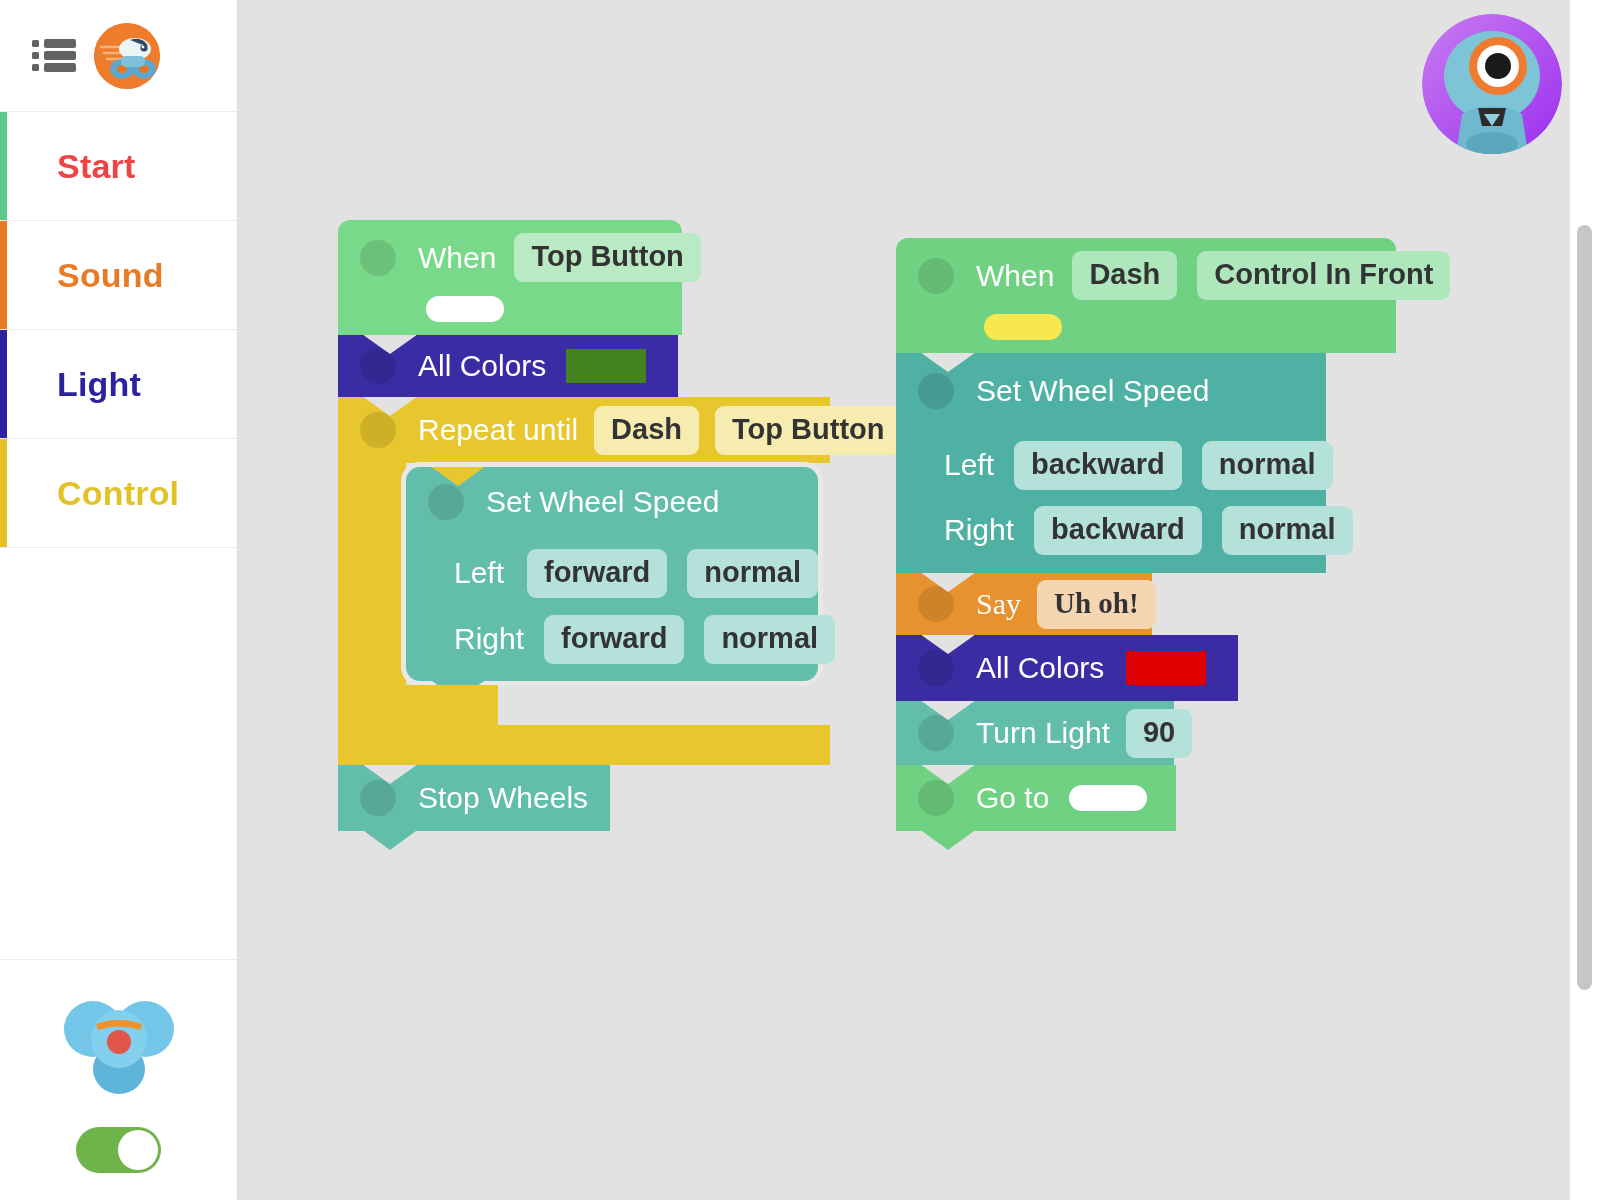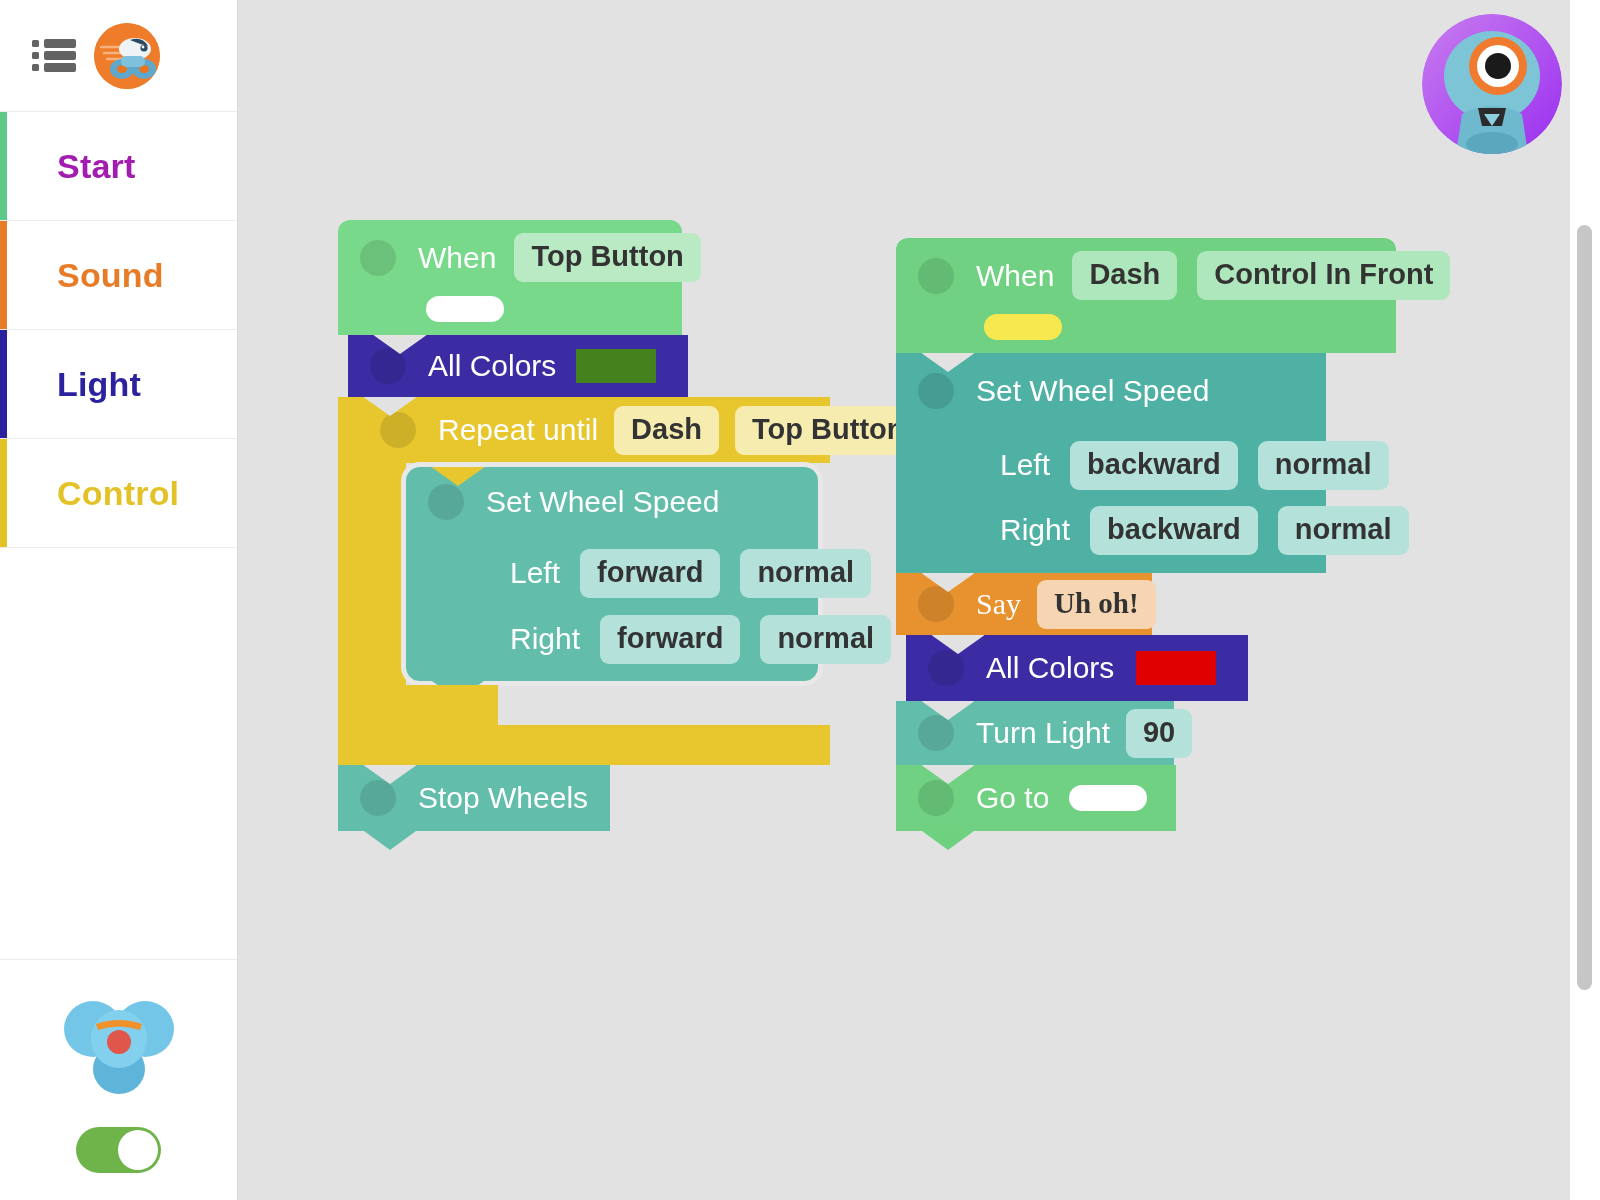--- a/index.html
+++ b/index.html
@@ -178,7 +178,7 @@
     <div class="nav-list">
       <div class="nav-item">
         <span class="nav-stripe" style="background:#5cc98b"></span>
-        <span class="nav-label" style="color:#a21caf">Start</span>
+        <span class="nav-label" style="color:#ef4444">Start</span>
       </div>
       <div class="nav-item">
         <span class="nav-stripe" style="background:#e87b26"></span>

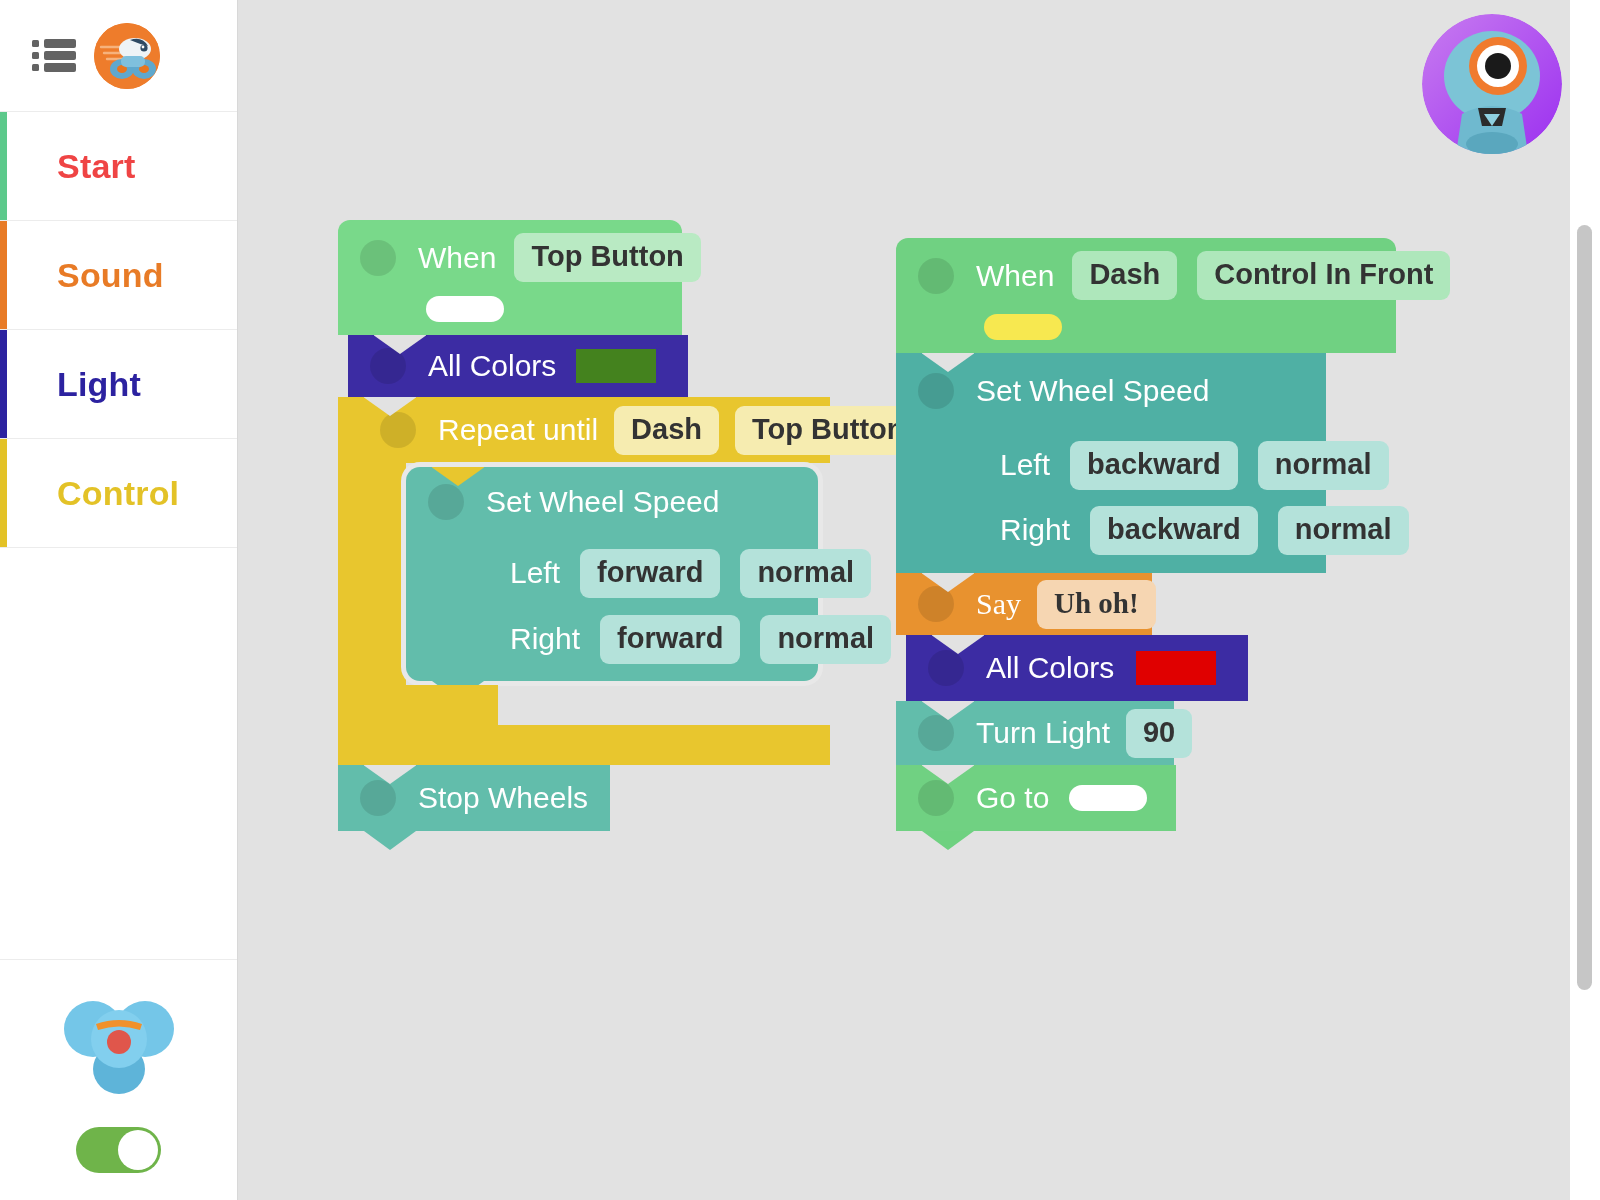--- a/index.html
+++ b/index.html
@@ -108,7 +108,7 @@
   
   .c-green   { background: #79d98a; }
   .c-green2  { background: #70d182; }
-  .c-purple  { background: #3c2ca3; margin-left: 10px; }
+  .c-purple  { background: #3c2ca3; }
   .c-yellow  { background: #e8c62e; padding-left: 20px; }
   .c-teal    { background: #62bdab; }
   .c-teal2   { background: #4fb0a4; }

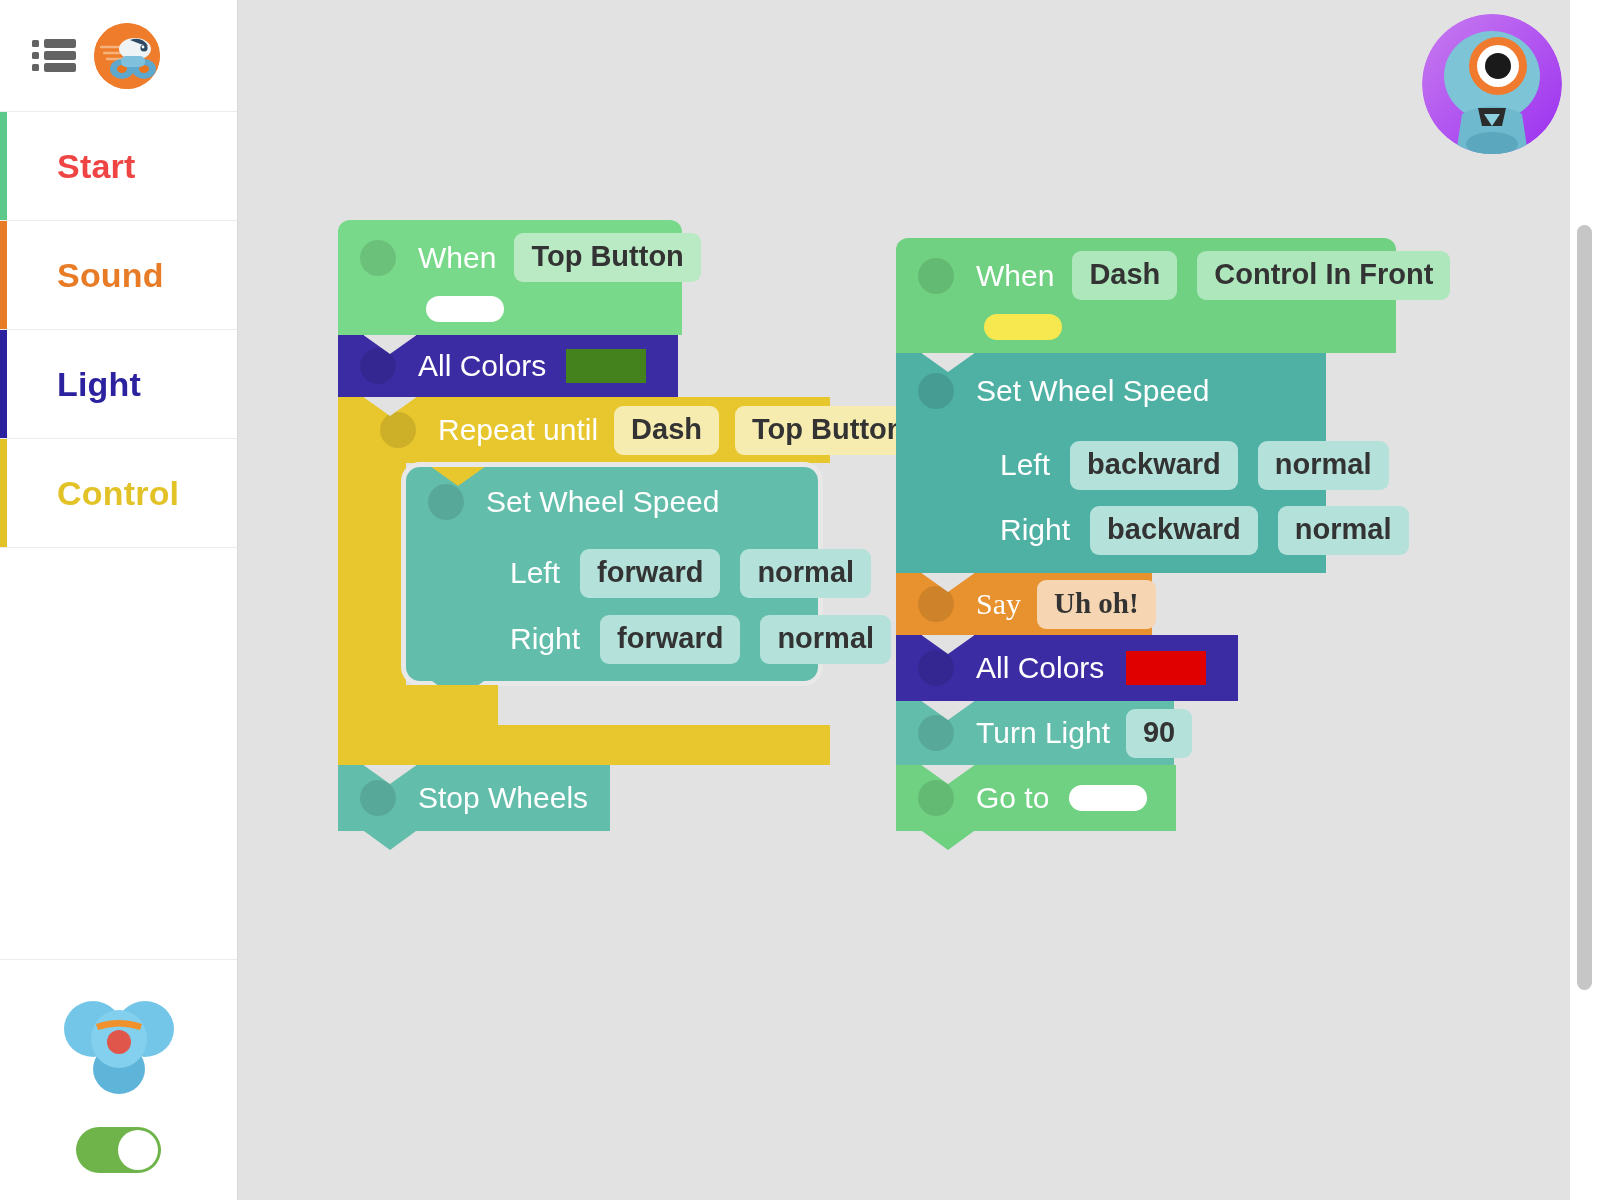--- a/index.html
+++ b/index.html
@@ -109,7 +109,7 @@
   .c-green   { background: #79d98a; }
   .c-green2  { background: #70d182; }
   .c-purple  { background: #3c2ca3; }
-  .c-yellow  { background: #e8c62e; padding-left: 20px; }
+  .c-yellow  { background: #e8c62e; }
   .c-teal    { background: #62bdab; }
   .c-teal2   { background: #4fb0a4; }
   .c-orange  { background: #e8922f; }

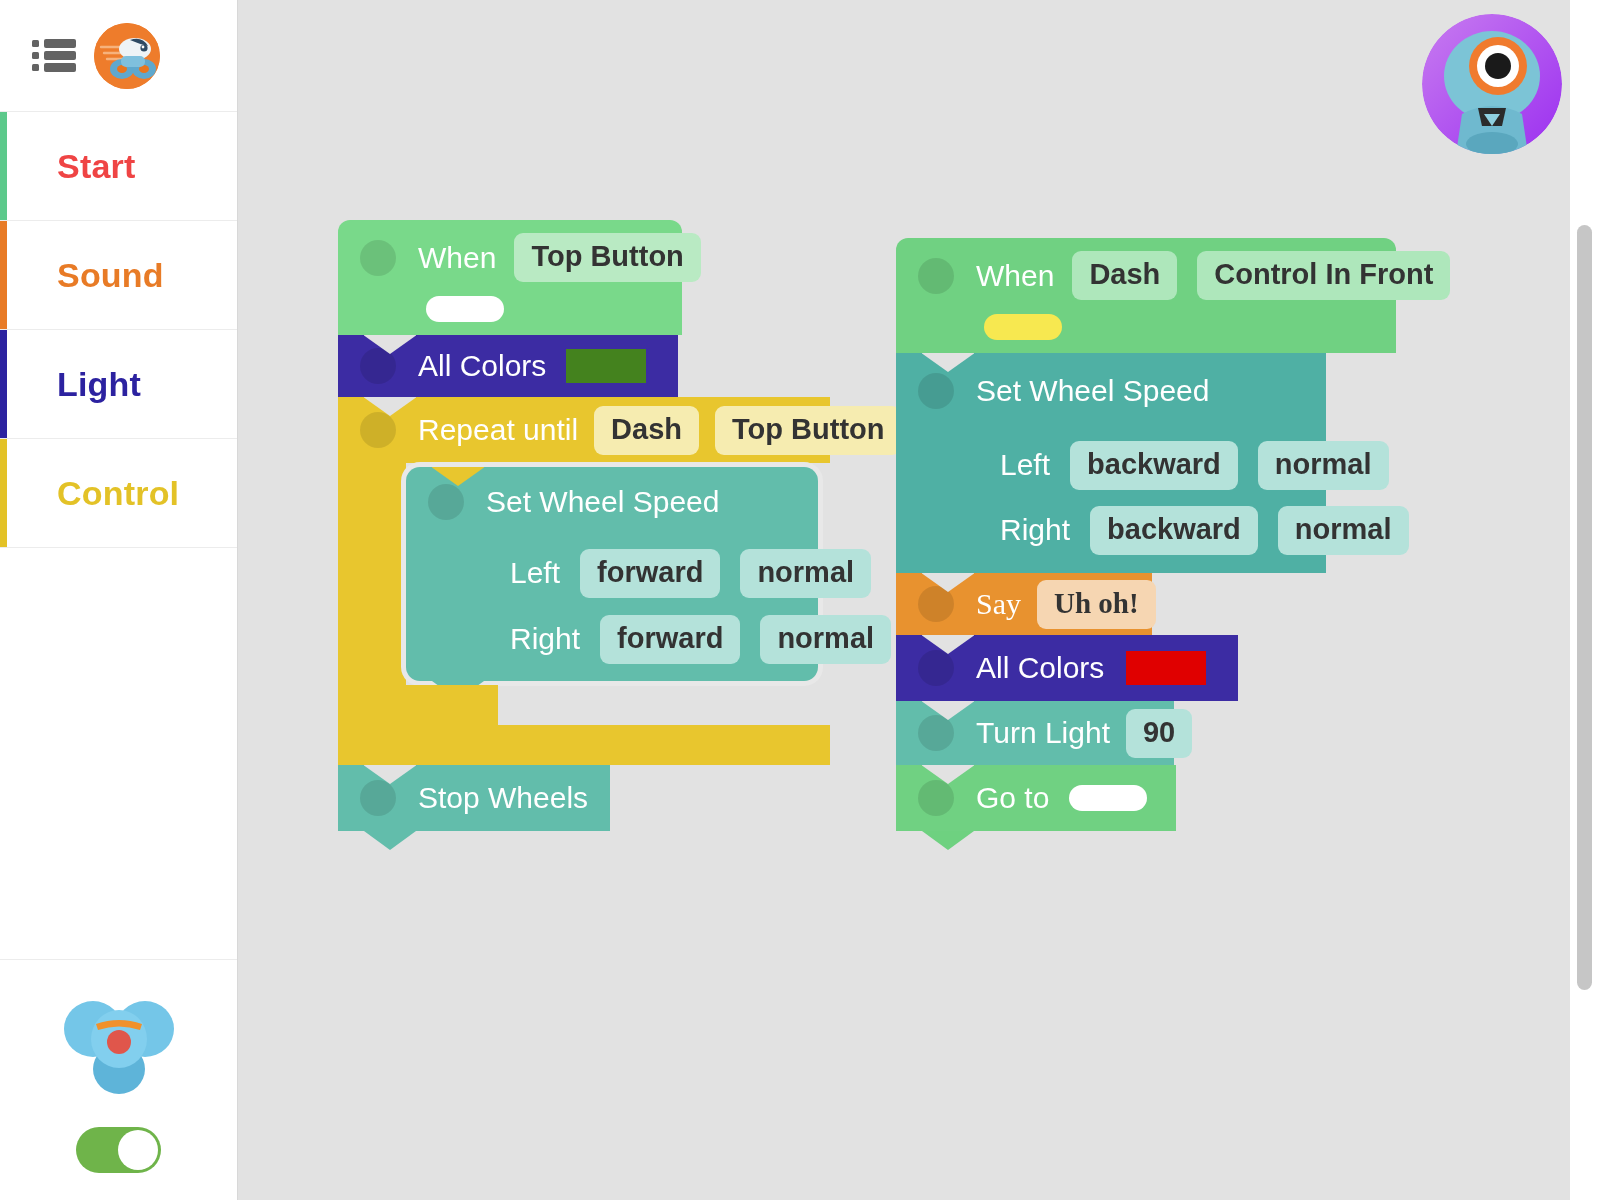--- a/index.html
+++ b/index.html
@@ -134,7 +134,7 @@
   .nested { border-radius: 14px 14px 14px 14px; box-shadow: 0 0 0 5px #e8e8e8; }
 
   .rounded-top  { border-radius: 12px 12px 0 0; }
-  .row-2 { display: flex; align-items: center; padding-left: 104px; gap: 20px; height: 72px; }
+  .row-2 { display: flex; align-items: center; gap: 20px; height: 72px; margin-left: 48px; }
   .row-lbl { width: 96px; font-size: 30px; color:#fff; }
 </style>
 </head>

